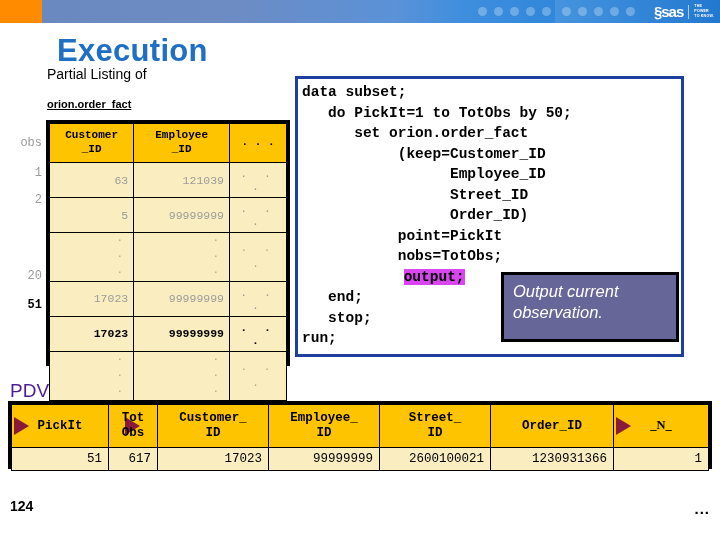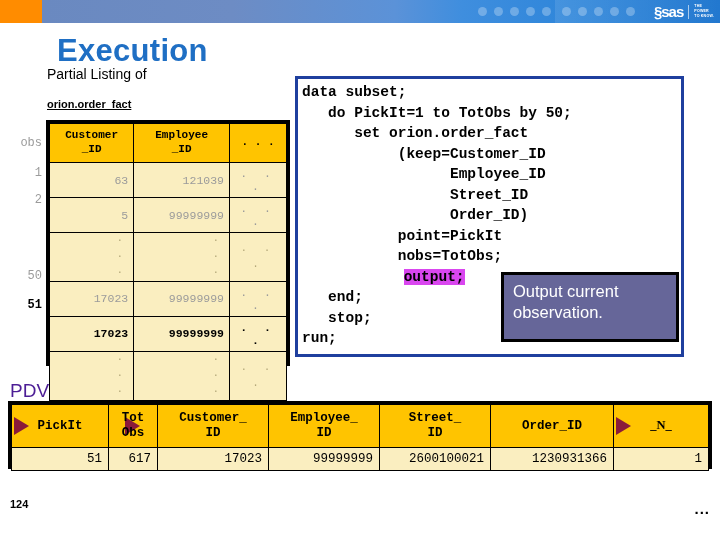--- a/index.html
+++ b/index.html
@@ -233,7 +233,7 @@
 <div class="obs-cell" style="top: 136px;">obs</div>
 <div class="obs-cell" style="top: 166px;">1</div>
 <div class="obs-cell" style="top: 193px;">2</div>
-<div class="obs-cell" style="top: 269px;">50</div>
+<div class="obs-cell" style="top: 269px;">20</div>
 <div class="obs-cell strong" style="top: 298px;">51</div>
 
 </body></html>

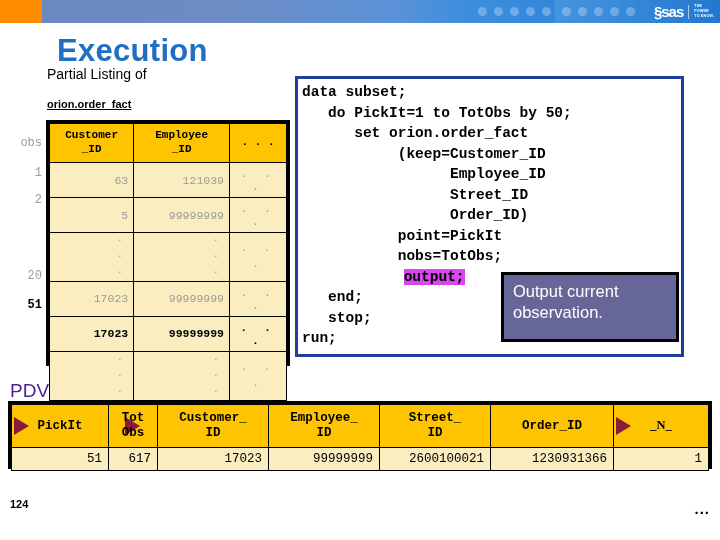--- a/index.html
+++ b/index.html
@@ -63,7 +63,7 @@
   
   #callout{position:absolute;left:501px;top:272px;width:178px;height:70px;
      background:#666699;border:3px solid #000;box-sizing:border-box;
-     color:#fff;font-size:16.5px;line-height:21px;padding:6px 0 0 9px;}
+     color:#fff;font-size:16.5px;line-height:21px;padding:6px 0 0 9px;font-style:italic;}
   
   #pdv-label{position:absolute;left:10px;top:380px;font-size:19px;color:#4c1d95;}
   #pdv{position:absolute;left:8px;top:401px;width:704px;height:68px;

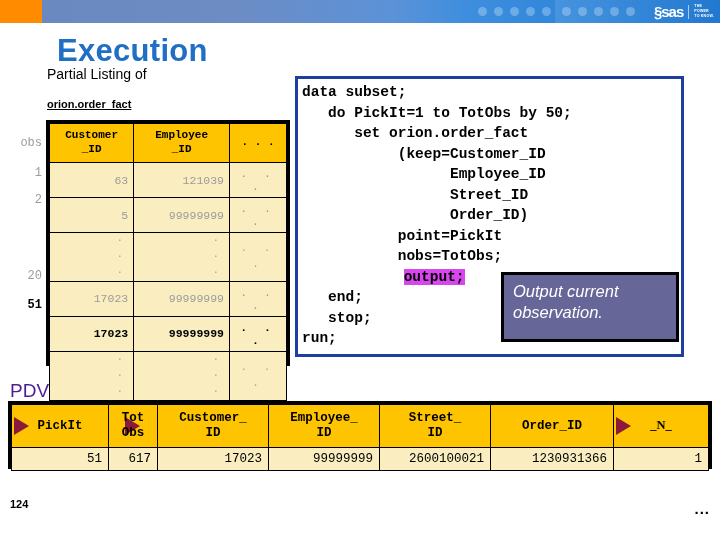--- a/index.html
+++ b/index.html
@@ -81,7 +81,7 @@
   .arrow.a-left{left:2px;}
   .arrow.a-mid{left:16px;}
   
-  #pageno{position:absolute;left:10px;top:498px;font-size:11px;font-weight:bold;color:#000;}
+  #pageno{position:absolute;left:10px;top:498px;font-size:14px;font-weight:bold;color:#000;}
   #ellipsis{position:absolute;right:10px;top:500px;font-size:15px;font-weight:bold;color:#000;
      letter-spacing:1px;}
 </style>

